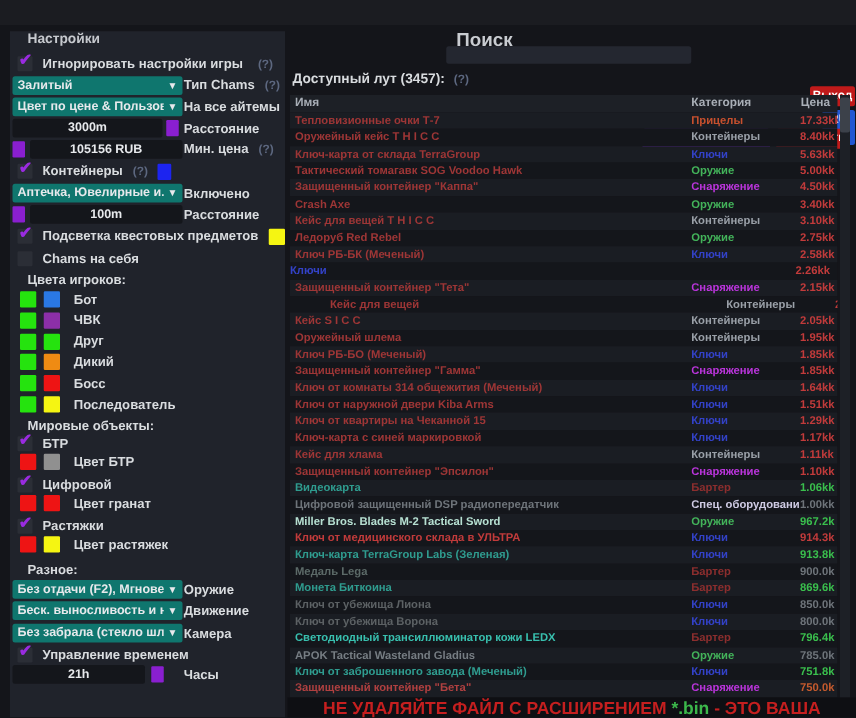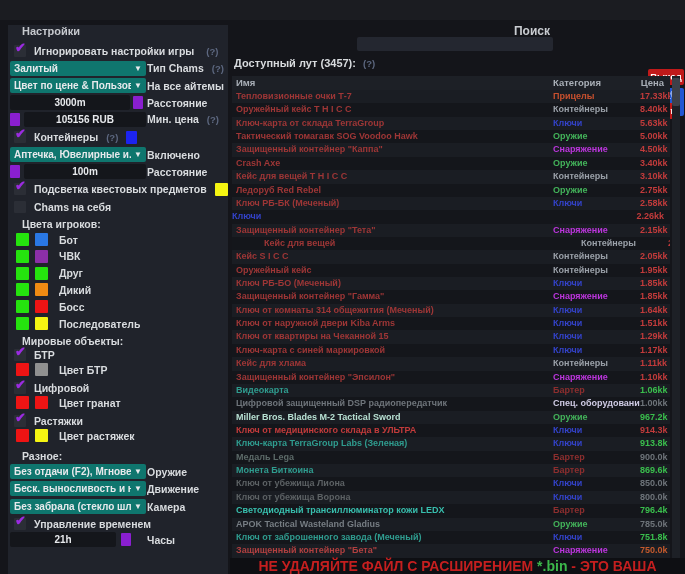--- a/index.html
+++ b/index.html
@@ -32,7 +32,7 @@
   .prow .lbl { margin-left:5px; }
 
   
-  #search-label { left:354px; top:24px; width:196px; text-align:right; color:#c9ccd1; font-size:12px; }
+  #search-label { left:365px; top:24px; width:196px; text-align:left; color:#c9ccd1; font-size:15px; }
   #search-input { left:357px; top:37px; width:196px; height:14px; background:#242730; border:none;
                   border-radius:2px; color:#e7e9ec; font-size:10px; padding:0 4px; outline:none; }
   .btn { color:#ffffff; text-align:center; border-radius:2px; font-size:9.5px;margin-top:48px; }

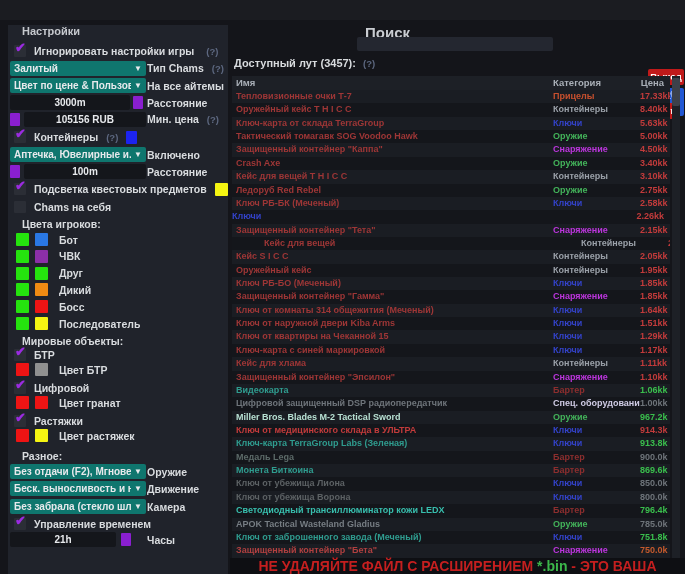--- a/index.html
+++ b/index.html
@@ -320,7 +320,7 @@
         <span class="cprice" style="color: rgb(194, 59, 59);">2.05kk</span>
       </div>
       <div class="trow">
-        <span class="cname" style="color: rgb(158, 54, 54);">Оружейный кейс</span>
+        <span class="cname" style="color: rgb(158, 54, 54);">Оружейный шлема</span>
         <span class="ccat" style="color: rgb(154, 160, 168);">Контейнеры</span>
         <span class="cprice" style="color: rgb(194, 59, 59);">1.95kk</span>
       </div>

